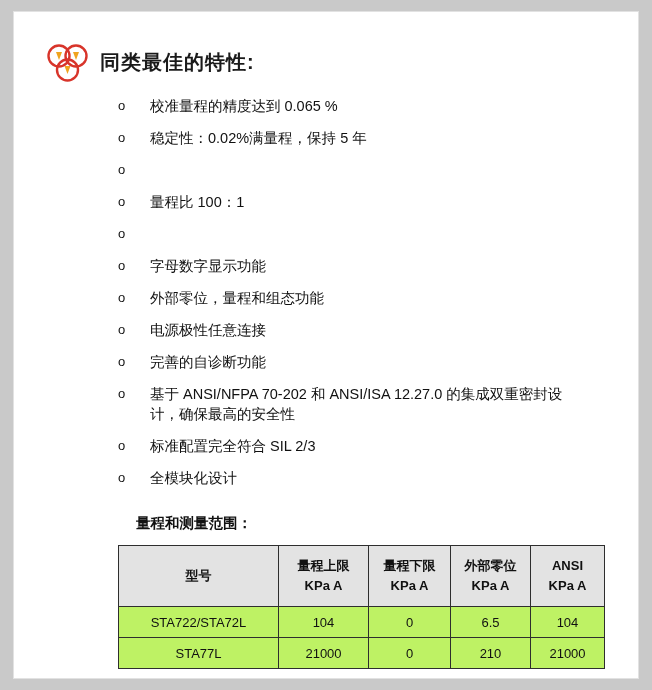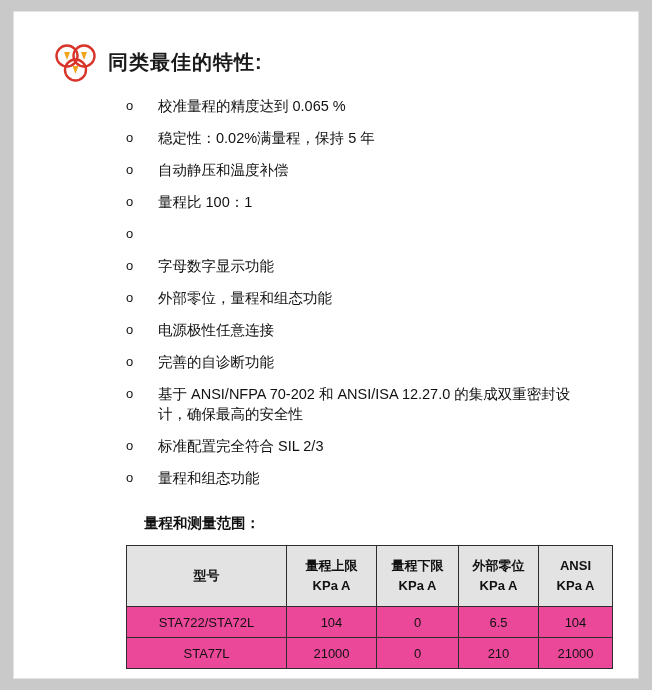--- a/index.html
+++ b/index.html
@@ -24,7 +24,7 @@
   }
   .content {
     position: absolute;
-    left: 12px;
+    left: 4px;
     top: 0;
     width: 624px;
     height: 666px;

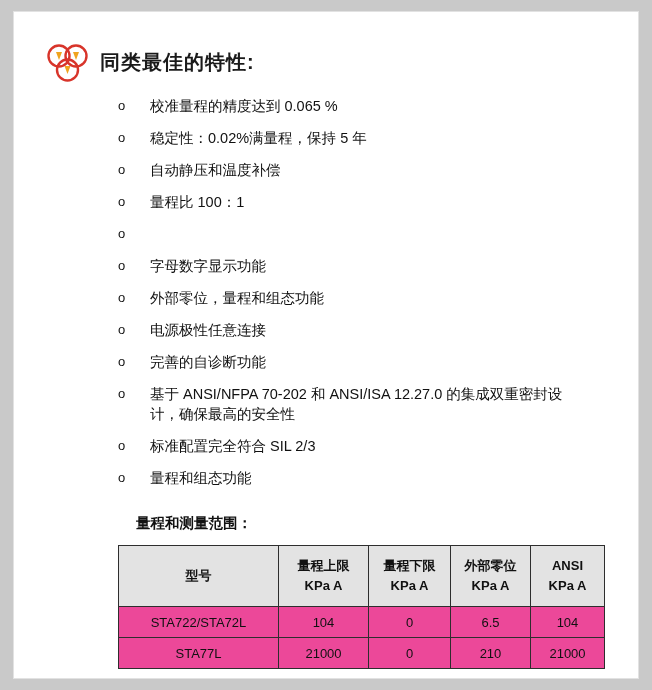--- a/index.html
+++ b/index.html
@@ -172,7 +172,6 @@
       </li>
       <li>
         <span class="bullet">o</span>
-        <span class="feature-text">自动静压和温度补偿</span>
       </li>
       <li>
         <span class="bullet">o</span>

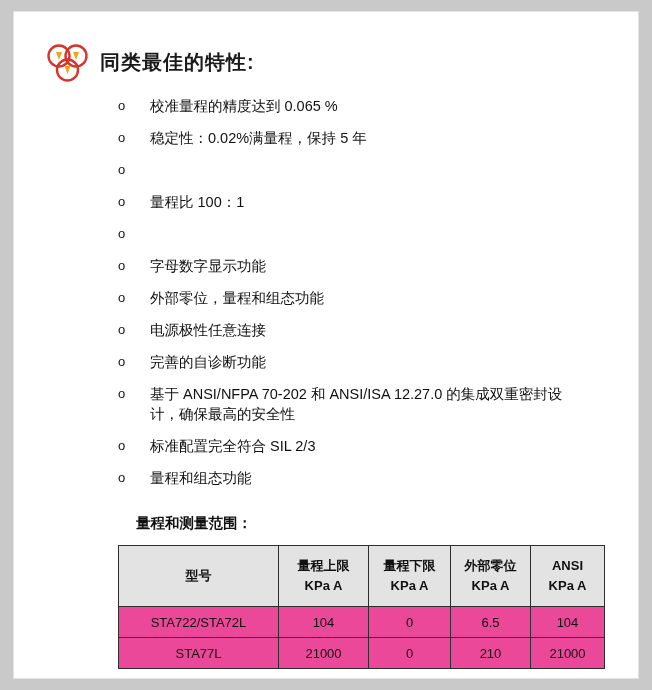--- a/index.html
+++ b/index.html
@@ -206,7 +206,7 @@
       </li>
       <li>
         <span class="bullet">o</span>
-        <span class="feature-text">量程和组态功能</span>
+        <span class="feature-text">全模块化设计</span>
       </li>
     </ul>
 

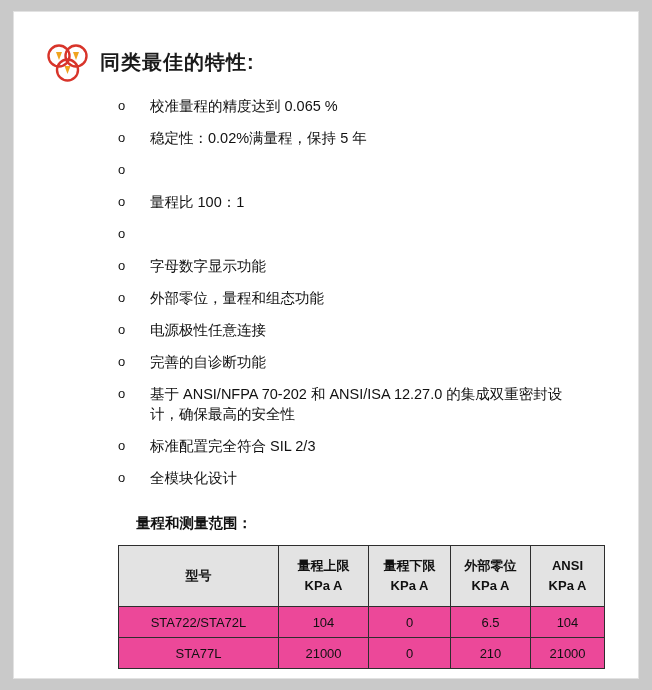--- a/index.html
+++ b/index.html
@@ -130,7 +130,7 @@
   table.spec tbody td {
     padding: 6px 8px;
     height: 18px;
-    background: #ec4899;
+    background: #bef264;
   }
   table.spec tbody td.model {
     font-size: 13px;

